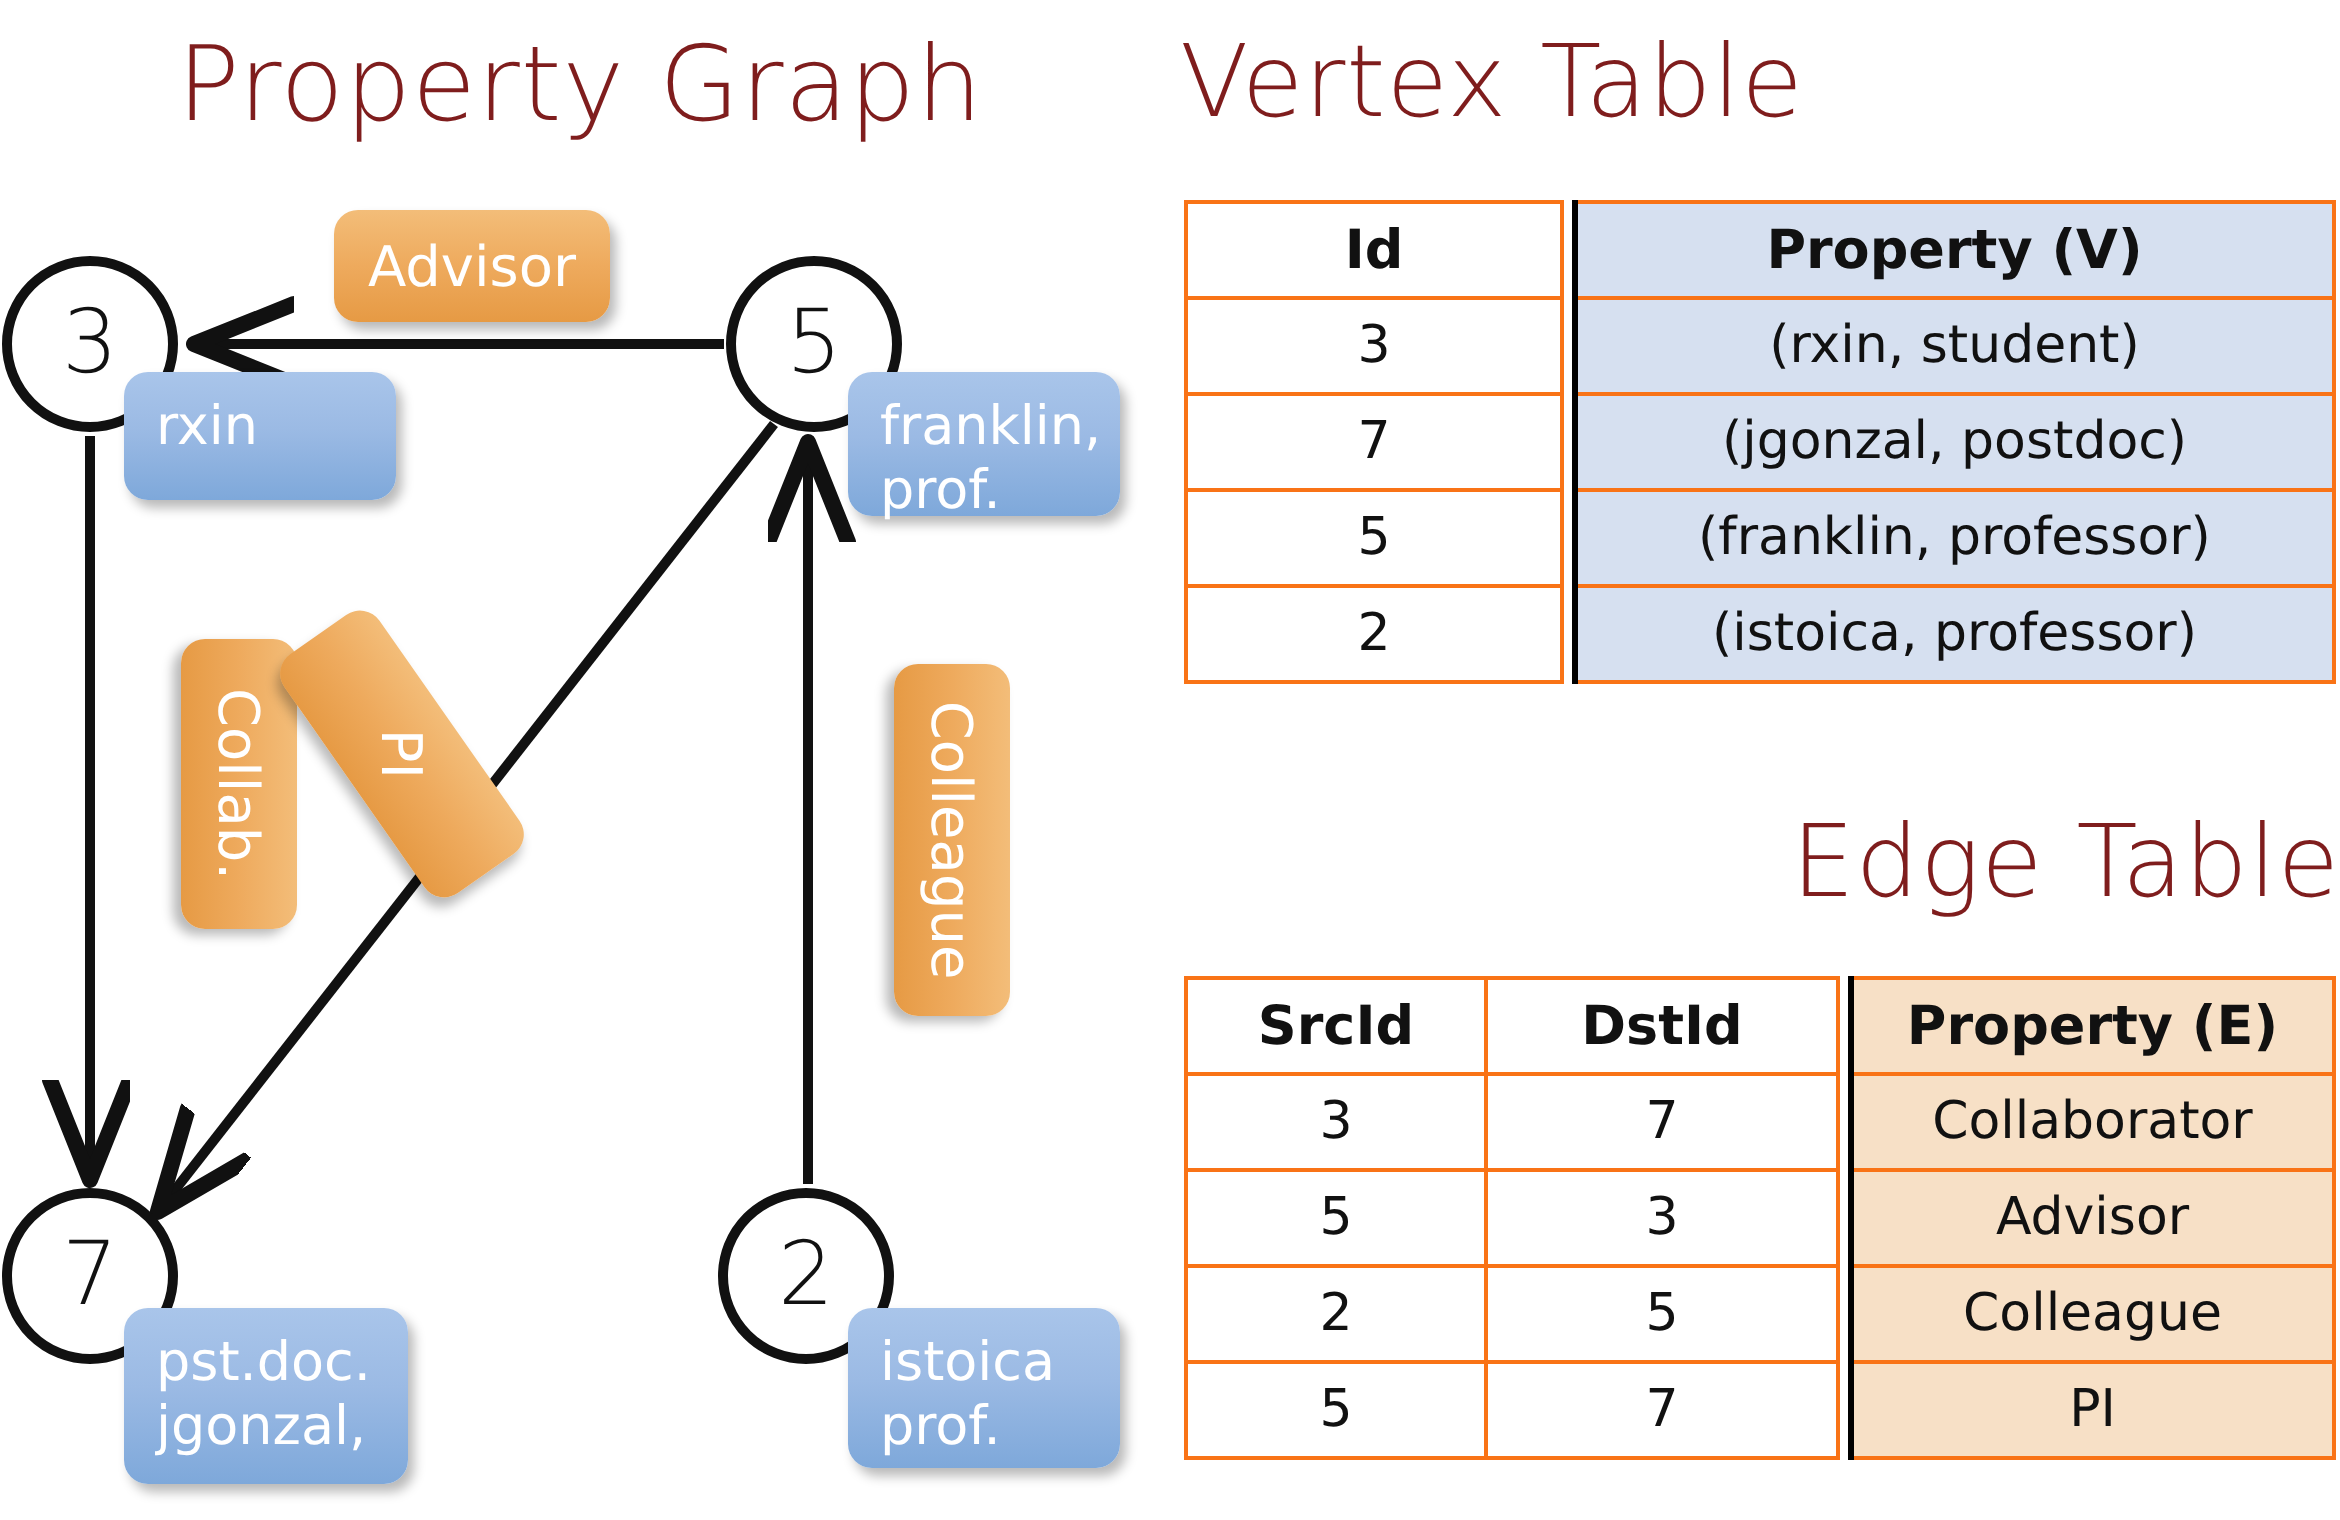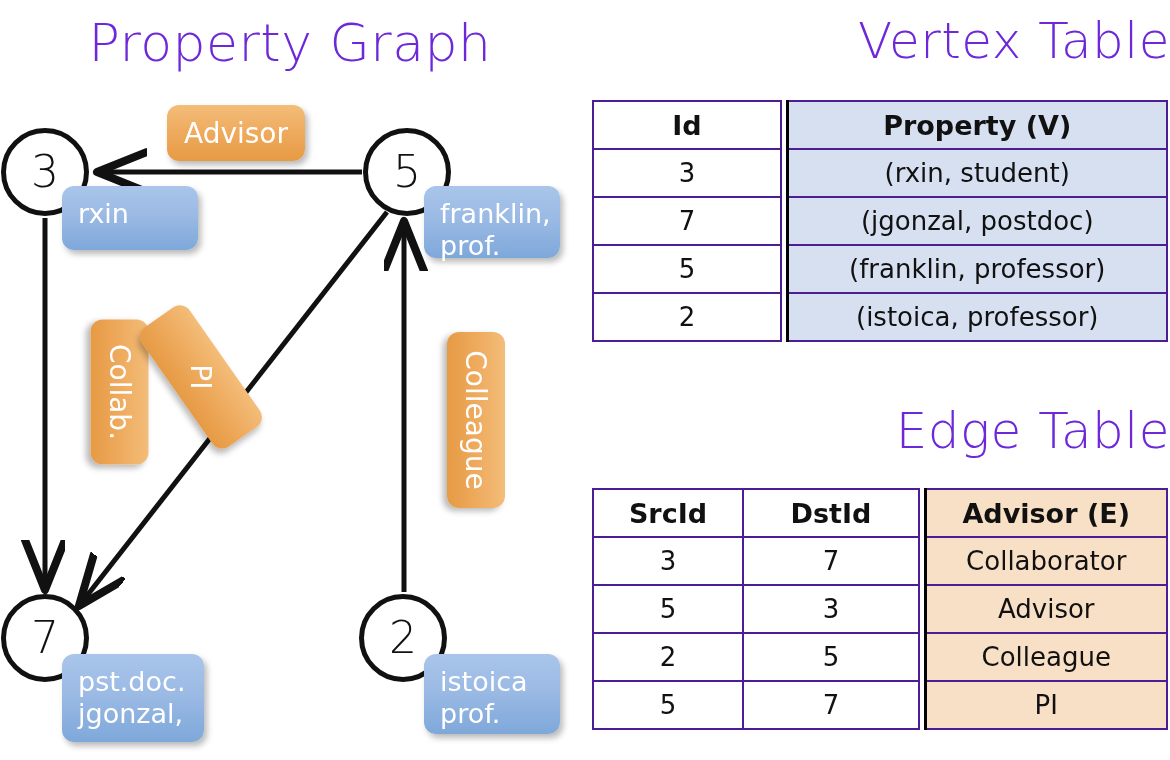--- a/index.html
+++ b/index.html
@@ -21,7 +21,7 @@
     position: absolute;
     font-family: "DejaVu Sans", sans-serif;
     font-weight: 300;
-    color: #6d28d9;
+    color: #7f1d1d;
     letter-spacing: 0.5px;
     white-space: nowrap;
   }

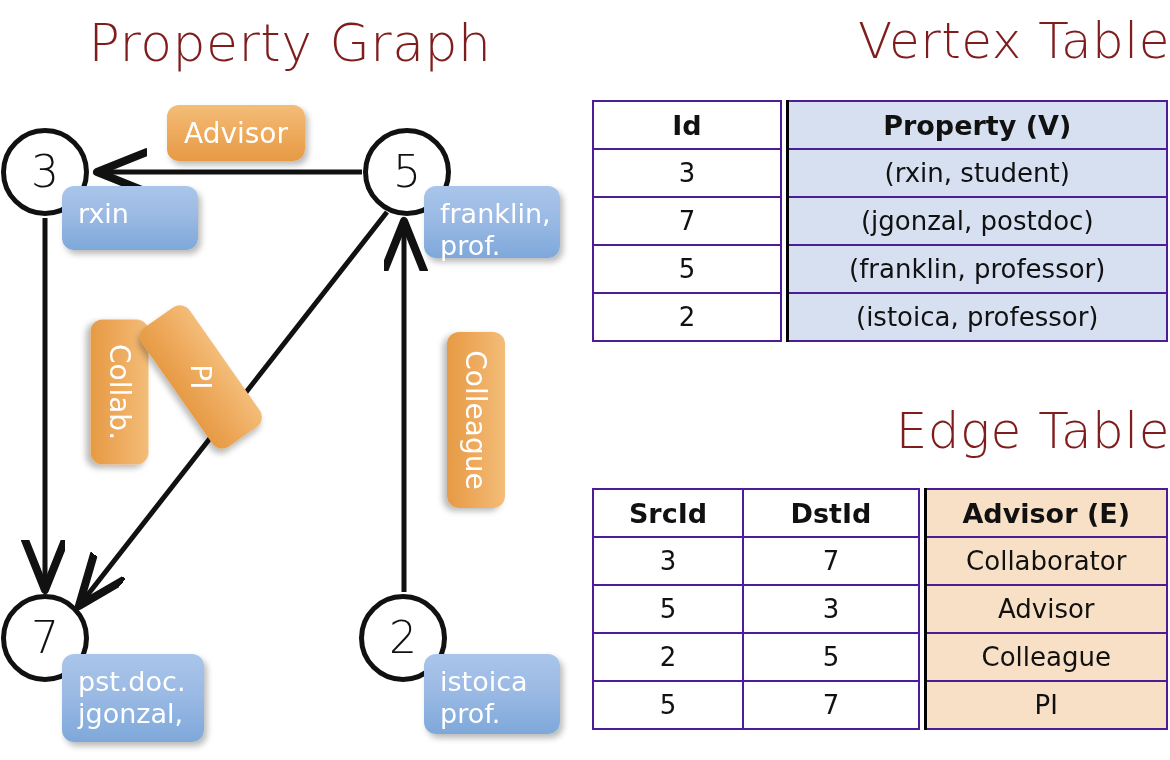--- a/index.html
+++ b/index.html
@@ -33,7 +33,7 @@
   }
   #title-vertex-table {
     left: 590px; top: 10px; width: 580px;
-    text-align: right;
+    text-align: left;
     font-size: 50px;
     line-height: 62px;
   }

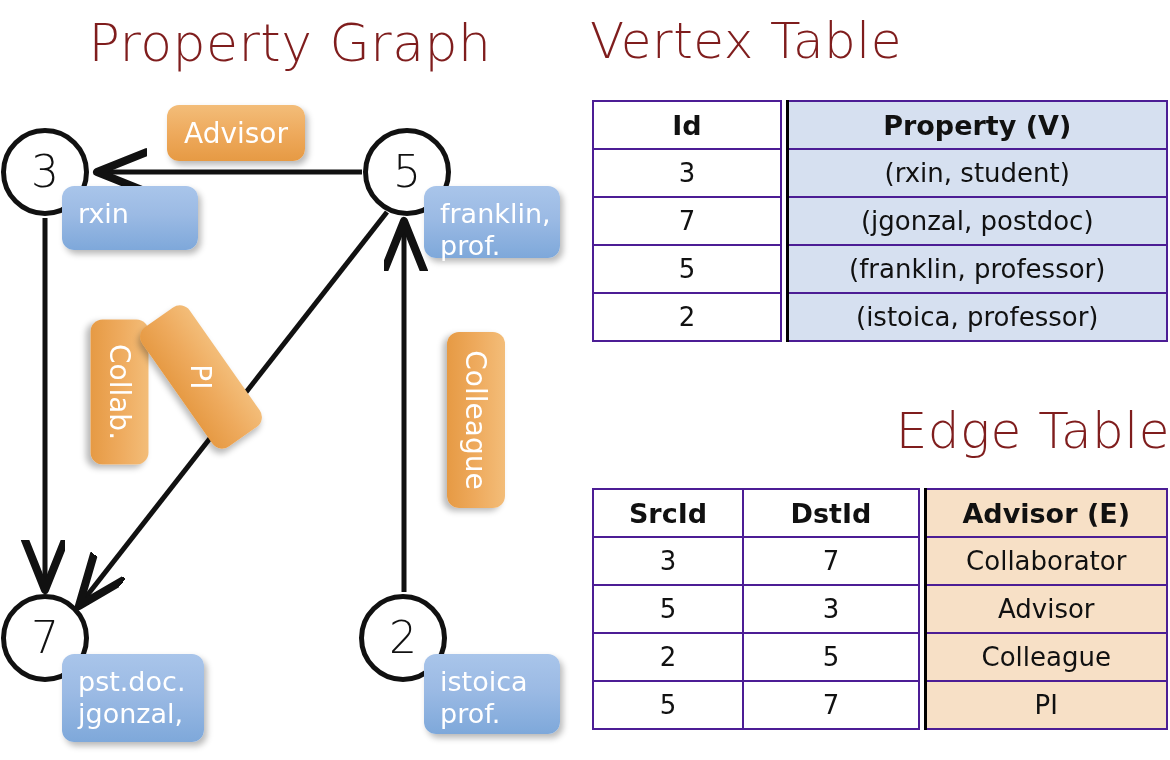--- a/index.html
+++ b/index.html
@@ -141,7 +141,7 @@
     font-family: "DejaVu Sans", sans-serif;
   }
   .tbl td, .tbl th {
-    border: 2px solid #4c1d95;
+    border: 2px solid #f97316;
     text-align: center;
     font-weight: 400;
     font-size: 26px;

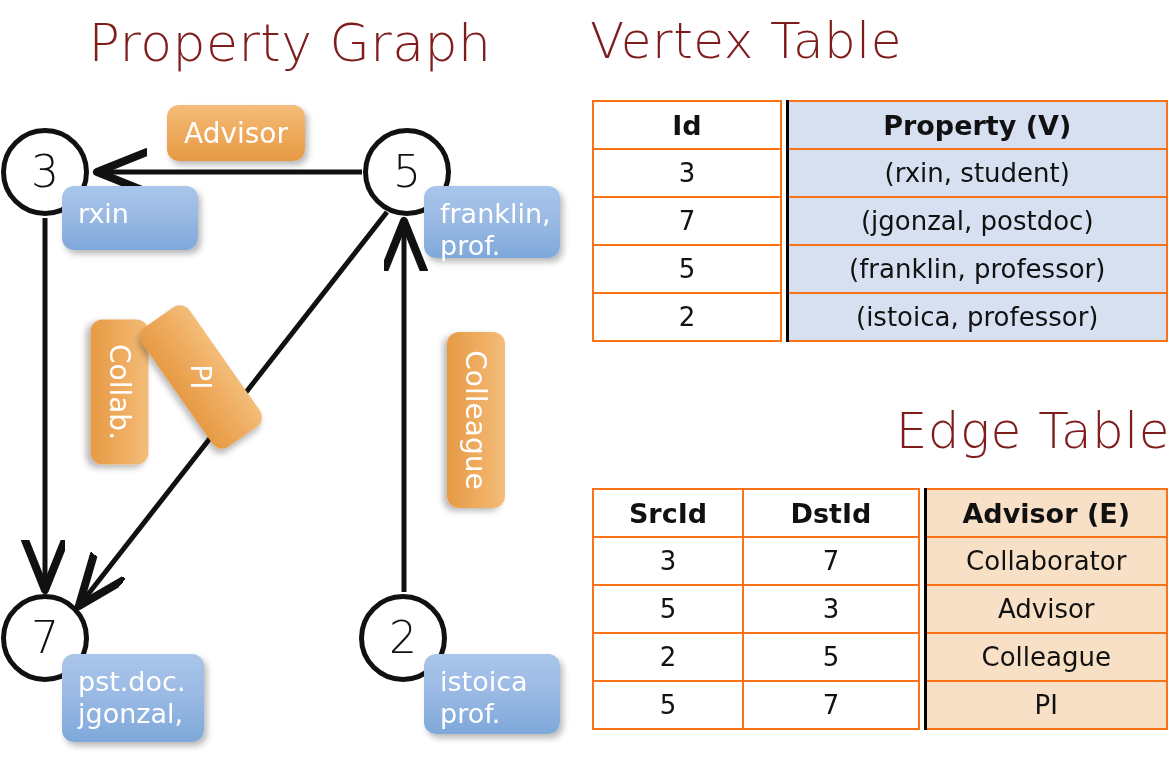--- a/index.html
+++ b/index.html
@@ -287,7 +287,7 @@
       <th>SrcId</th>
       <th>DstId</th>
       <td class="spacer-col"></td>
-      <th class="col-prop-e">Advisor (E)</th>
+      <th class="col-prop-e">Property (E)</th>
     </tr>
   </thead>
   <tbody>

